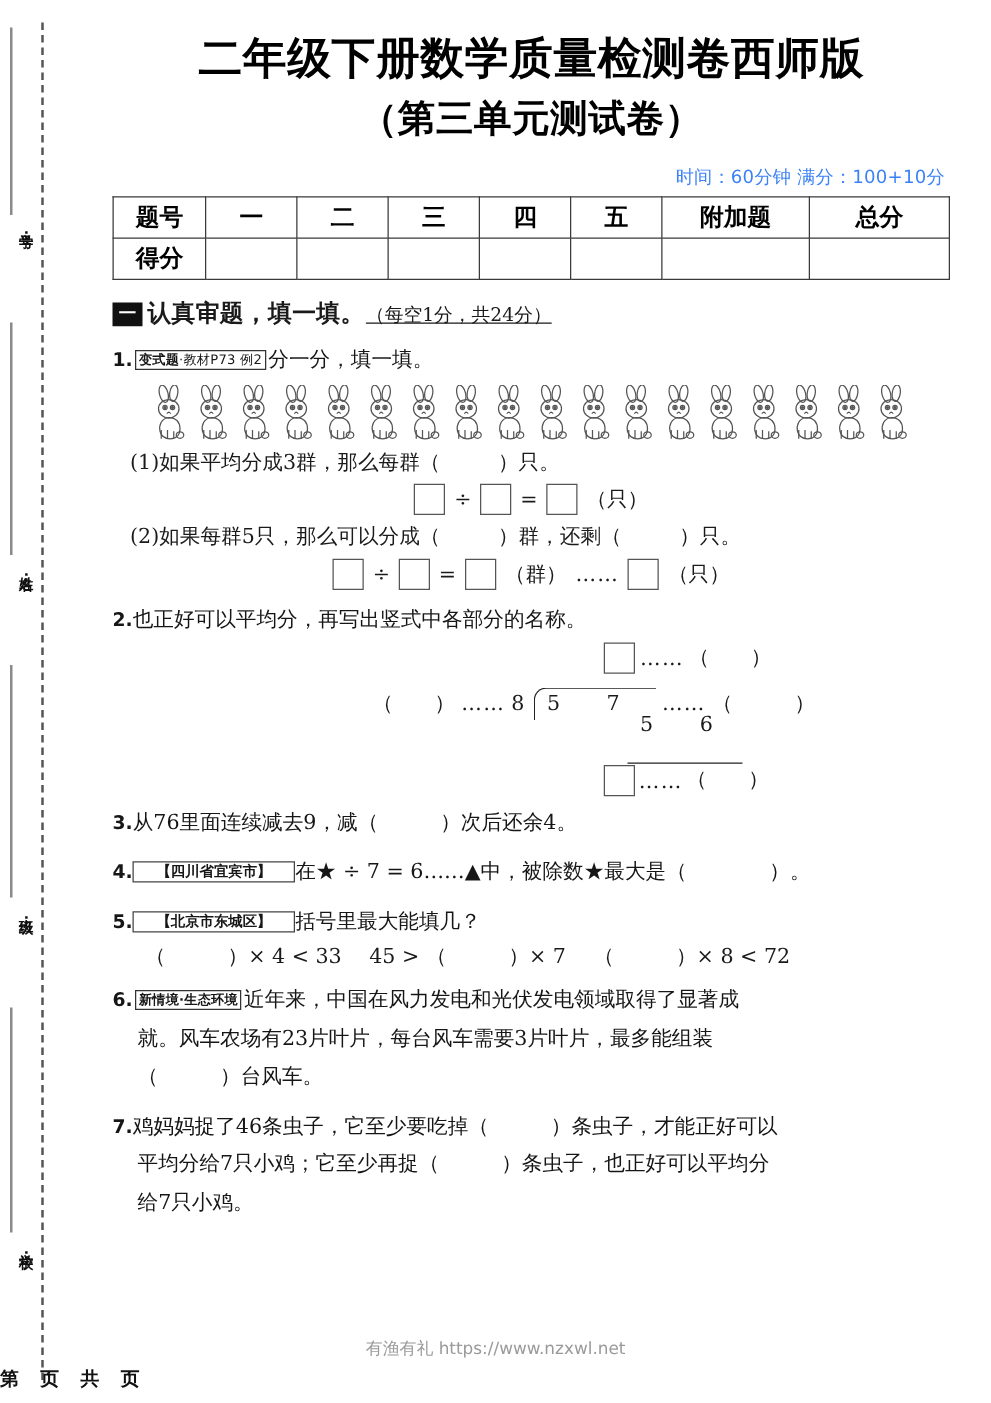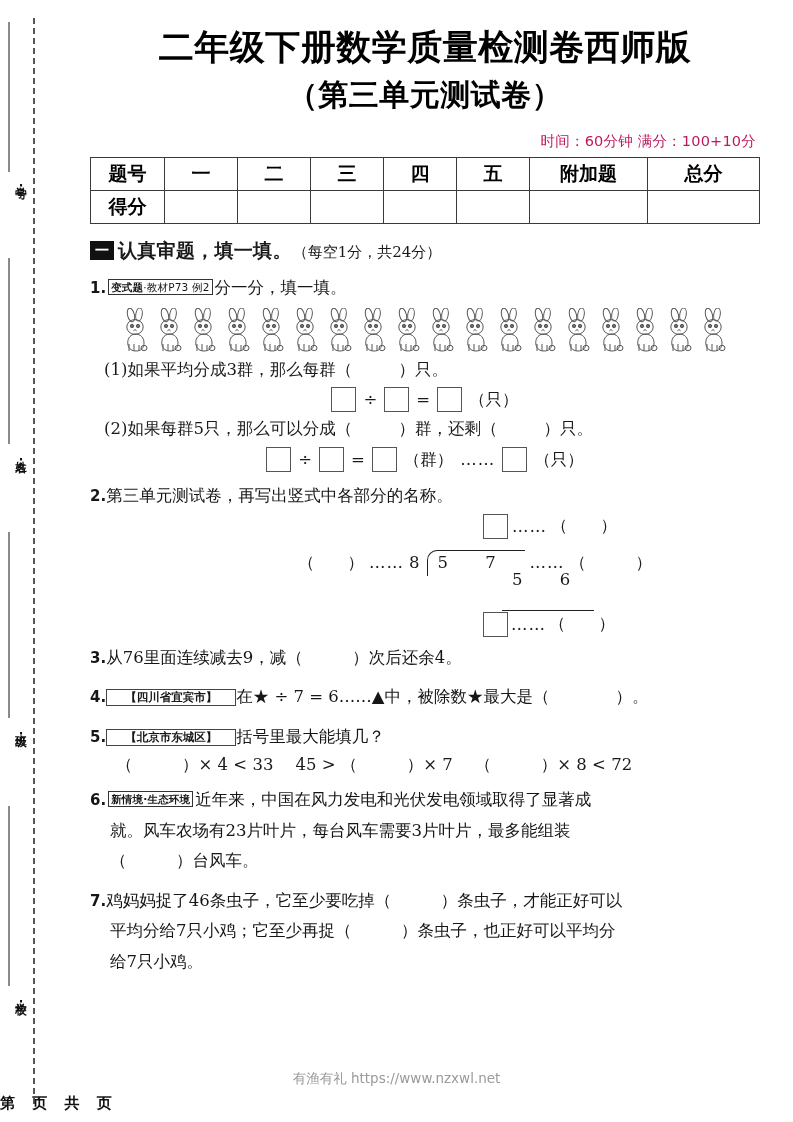--- a/index.html
+++ b/index.html
@@ -80,7 +80,7 @@
     text-align: right;
     font-family: "DejaVu Sans", "Liberation Sans", sans-serif;
     font-size: 14.5px;
-    color: #be185d;
+    color: #3b82f6;
     margin-top: 16px;
     padding-right: 4px;
     letter-spacing: 0.2px;

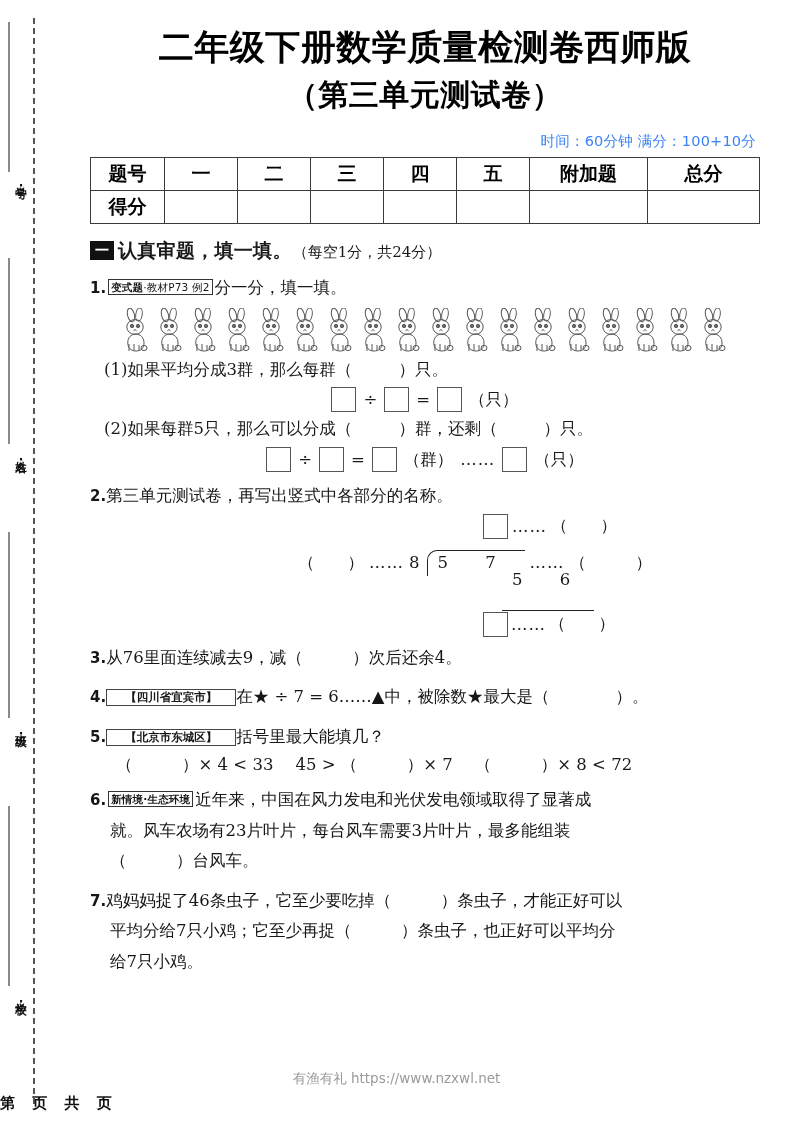--- a/index.html
+++ b/index.html
@@ -133,6 +133,7 @@
     font-size: 15px;
     font-weight: 400;
     margin-left: 1px;
+    text-decoration: underline;
   }
 
   

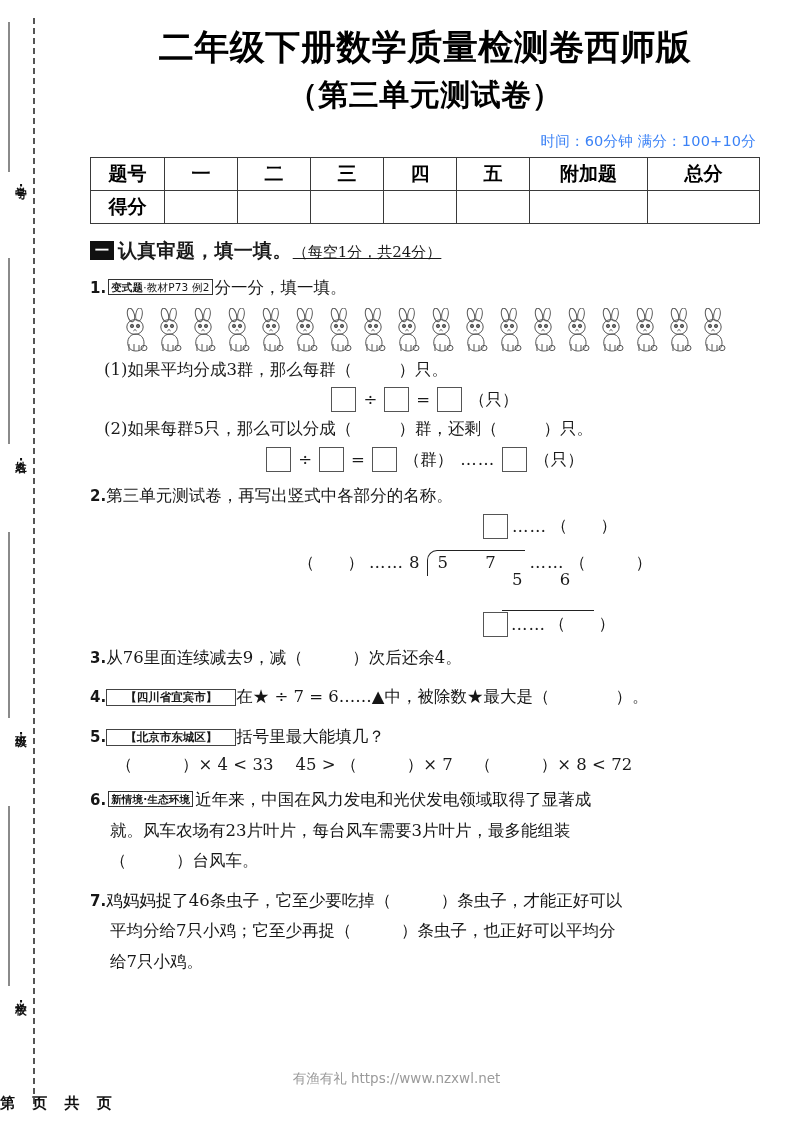--- a/index.html
+++ b/index.html
@@ -596,7 +596,7 @@
   </div>
 
   <div class="q">
-    <span class="q-num">2.</span><span>第三单元测试卷，再写出竖式中各部分的名称。</span>
+    <span class="q-num">2.</span><span>也正好可以平均分，再写出竖式中各部分的名称。</span>
   </div>
 
   <div class="ld-wrap">

